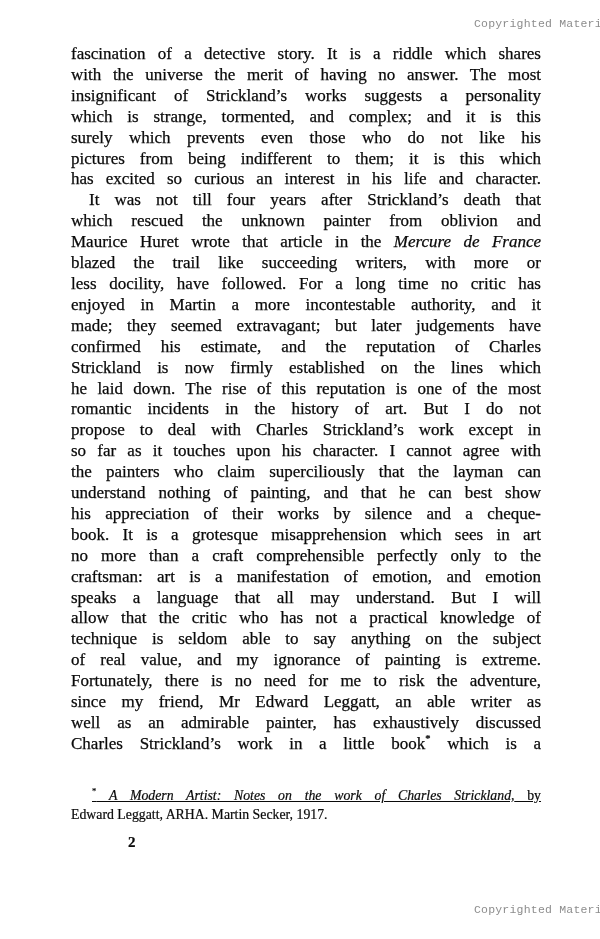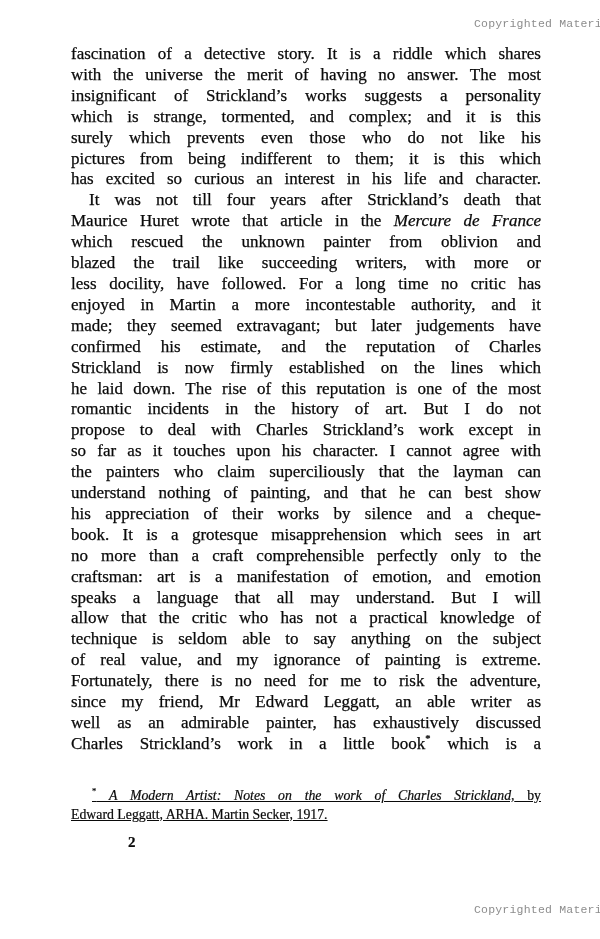--- a/index.html
+++ b/index.html
@@ -86,8 +86,8 @@
       </div>
       <div>
         <div class="line indent"><span>It was not till four years after Strickland’s death that</span></div>
+        <div class="line"><span>which rescued the unknown painter from oblivion and</span></div>
         <div class="line"><span>Maurice Huret wrote that article in the </span><em>Mercure de France</em></div>
-        <div class="line"><span>which rescued the unknown painter from oblivion and</span></div>
         <div class="line"><span>blazed the trail like succeeding writers, with more or</span></div>
         <div class="line"><span>less docility, have followed. For a long time no critic has</span></div>
         <div class="line"><span>enjoyed in Martin a more incontestable authority, and it</span></div>

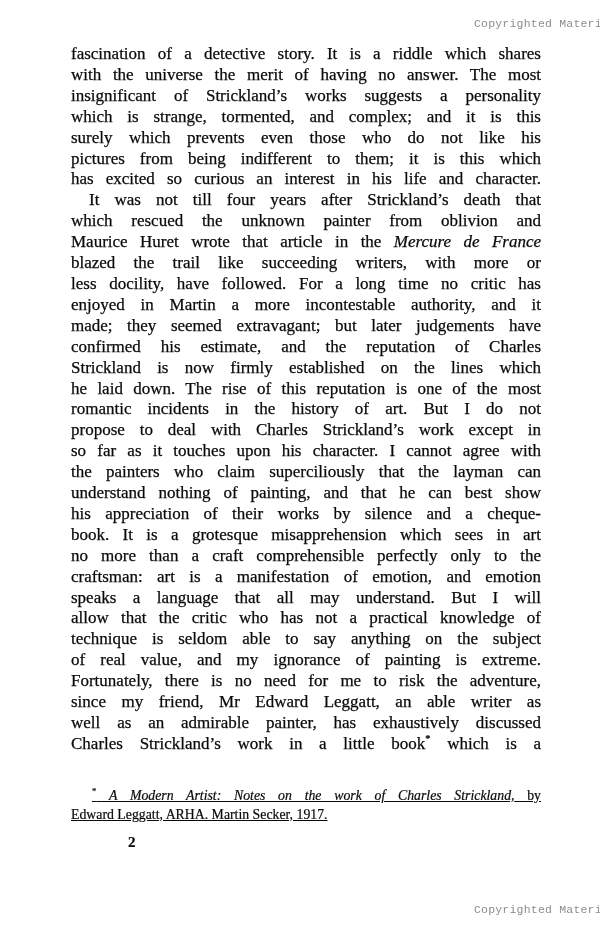--- a/index.html
+++ b/index.html
@@ -56,7 +56,7 @@
     text-align-last: justify;
   }
   .fn-line.fn-first { text-indent: 21px; text-decoration: underline; }
-  .fn-line.last { text-align-last: left; text-decoration: underline; }
+  .fn-line.last { text-align-last: left; }
 
   .page-number {
     position: absolute;

